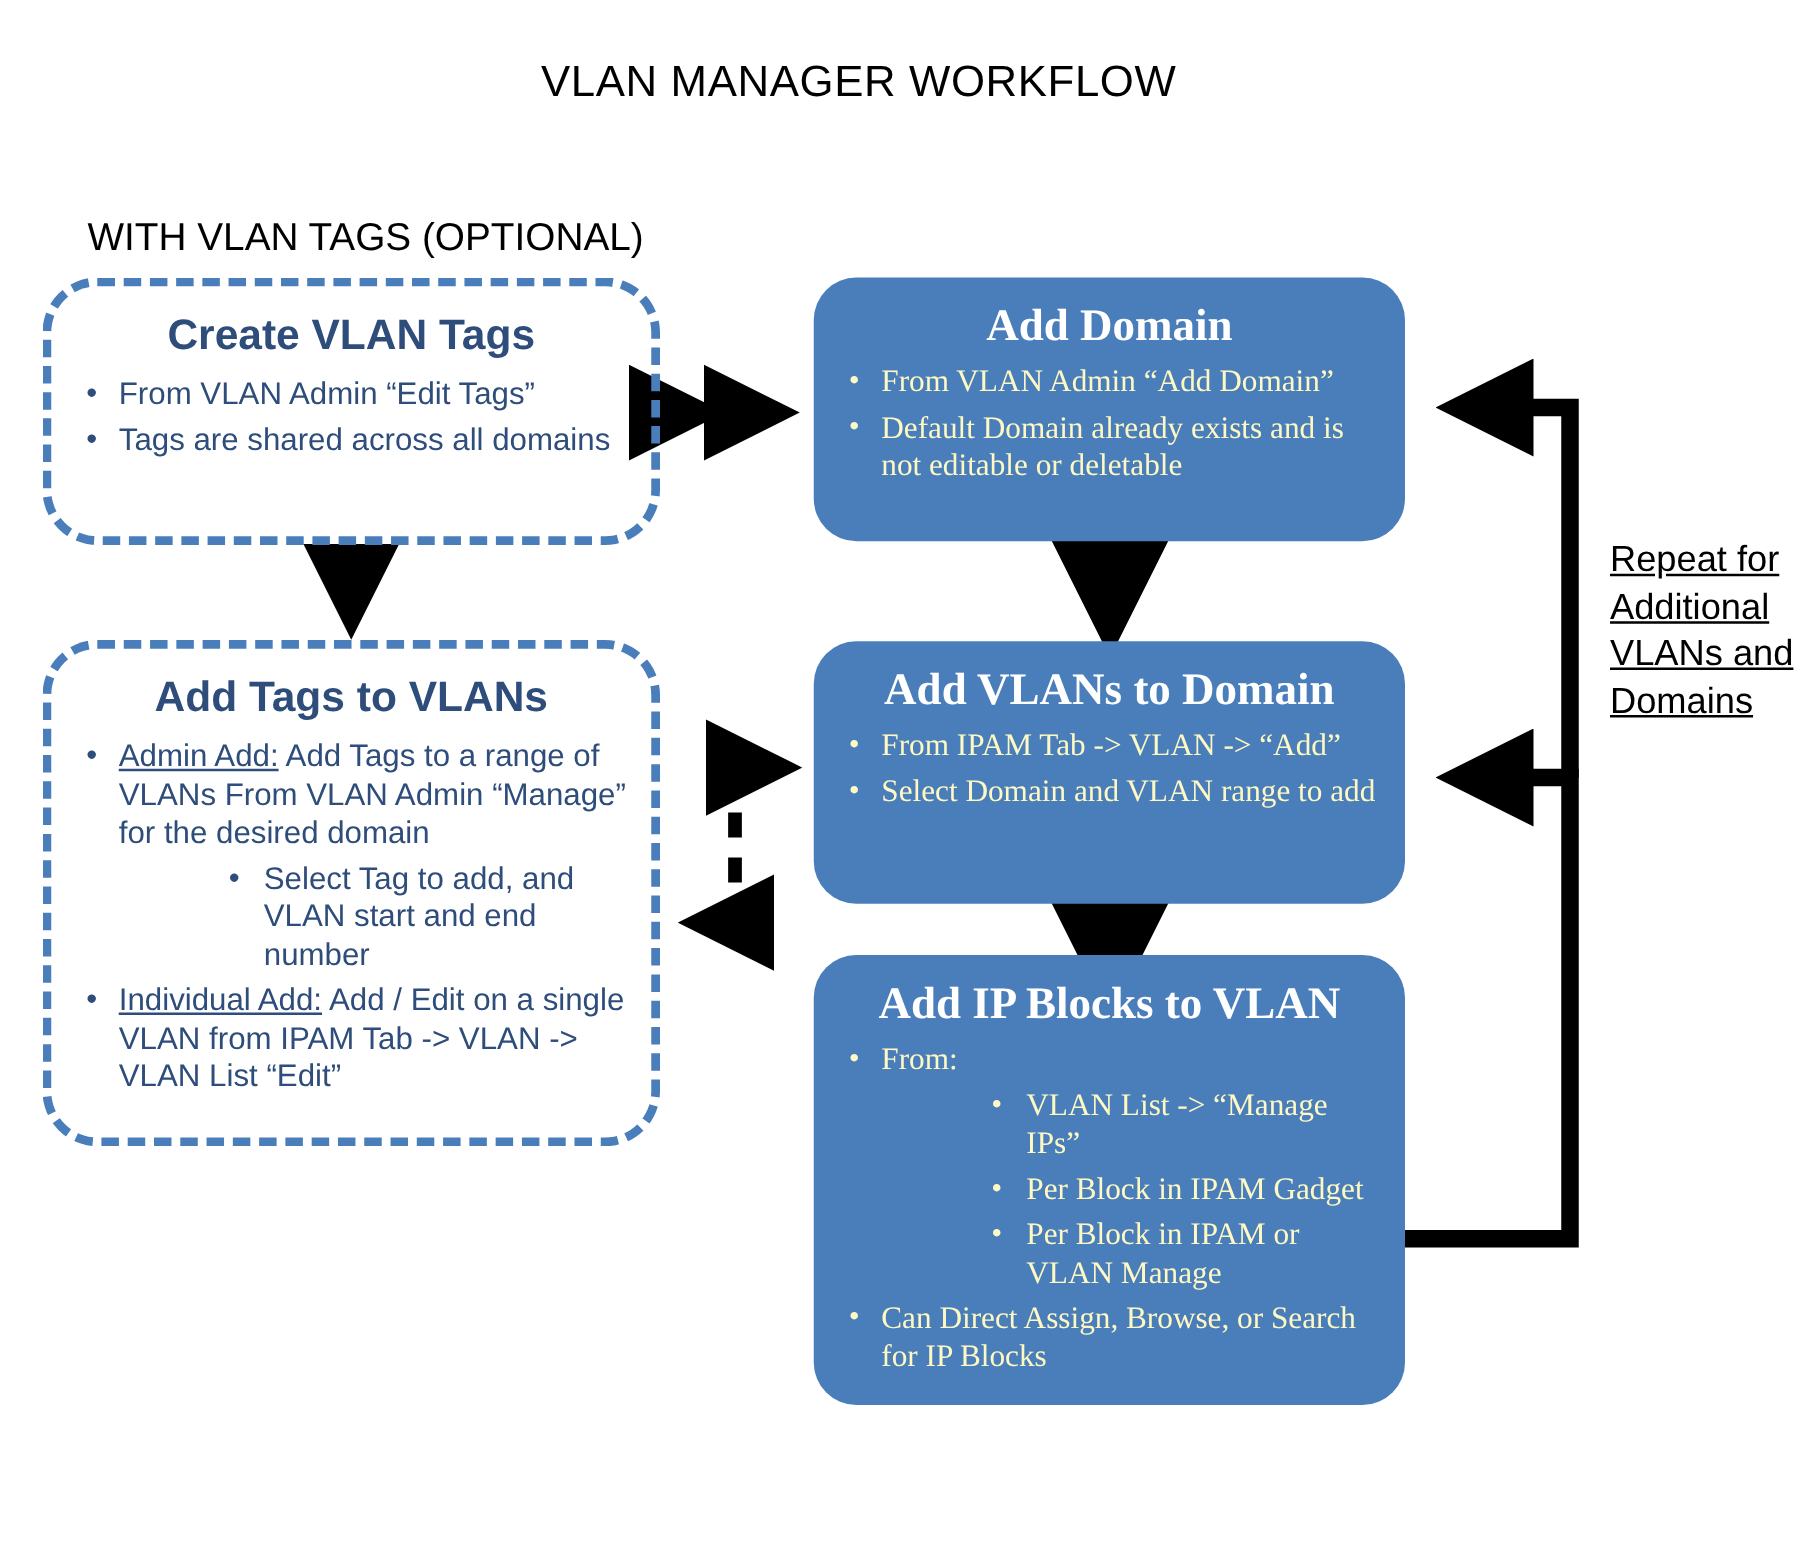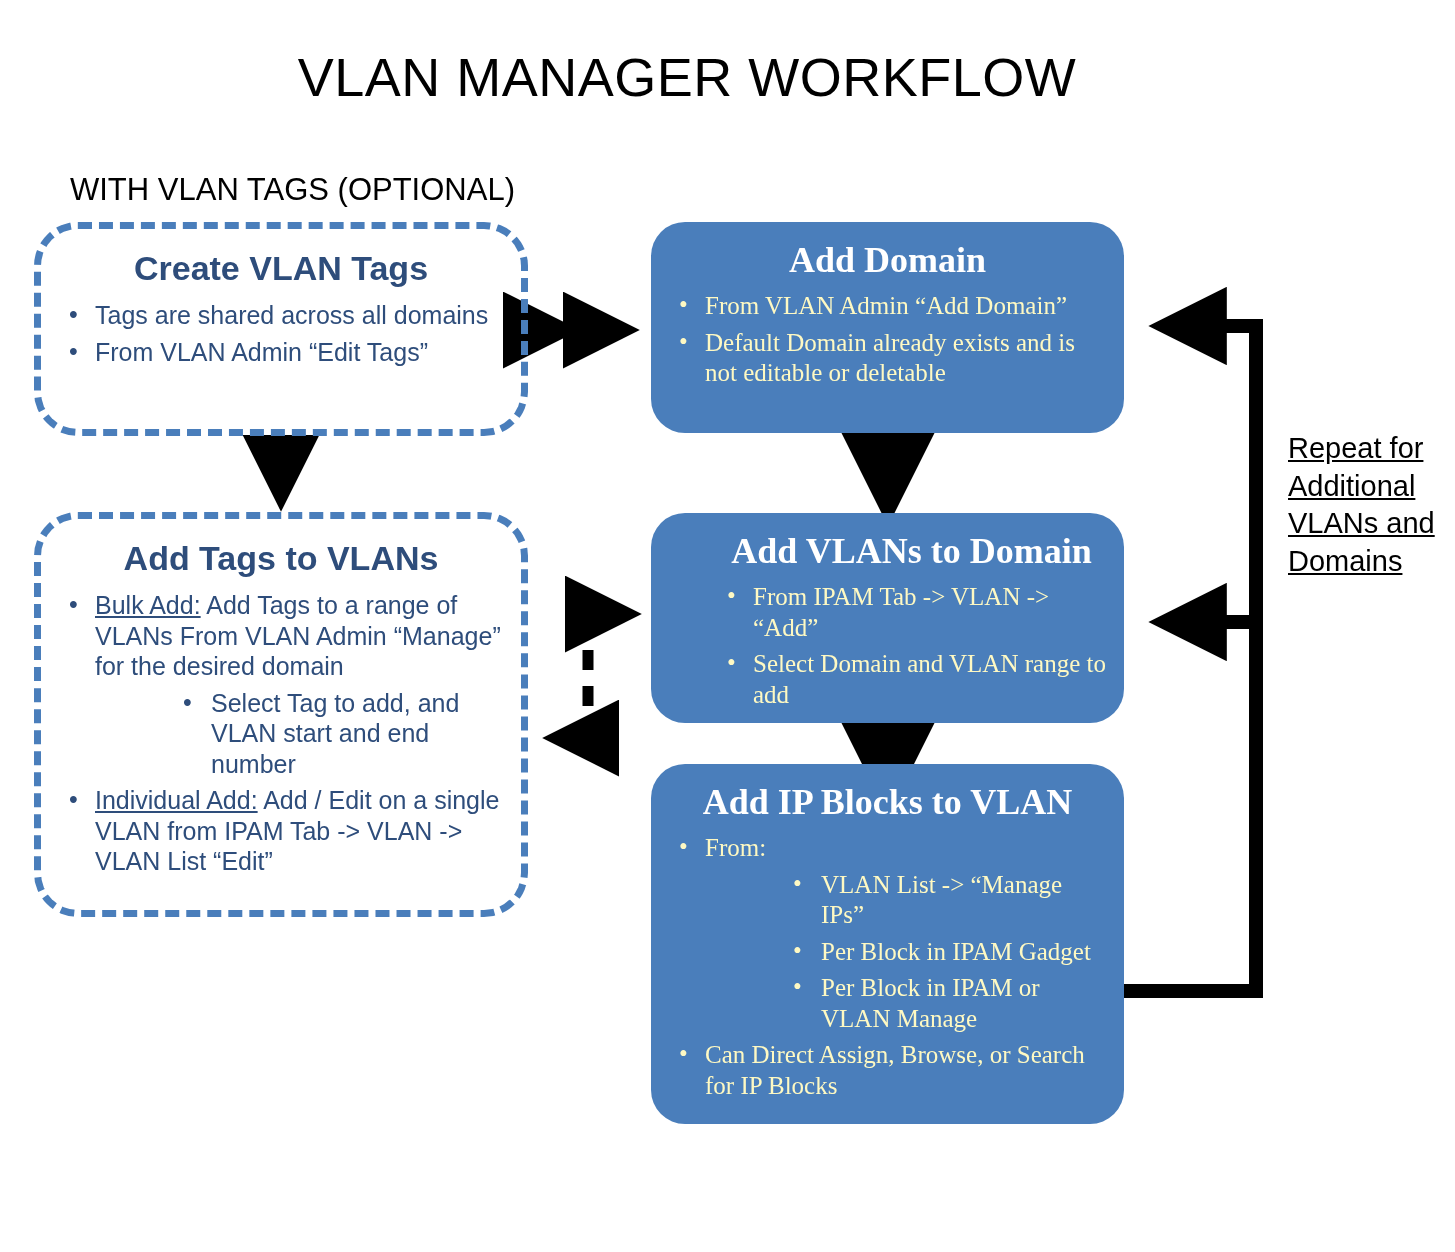--- a/index.html
+++ b/index.html
@@ -25,7 +25,7 @@
     top: 46px;
     width: 1374px;
     text-align: center;
-    font-size: 54px;
+    font-size: 35px;
     font-weight: 400;
     letter-spacing: 0.5px;
     color: #000000;

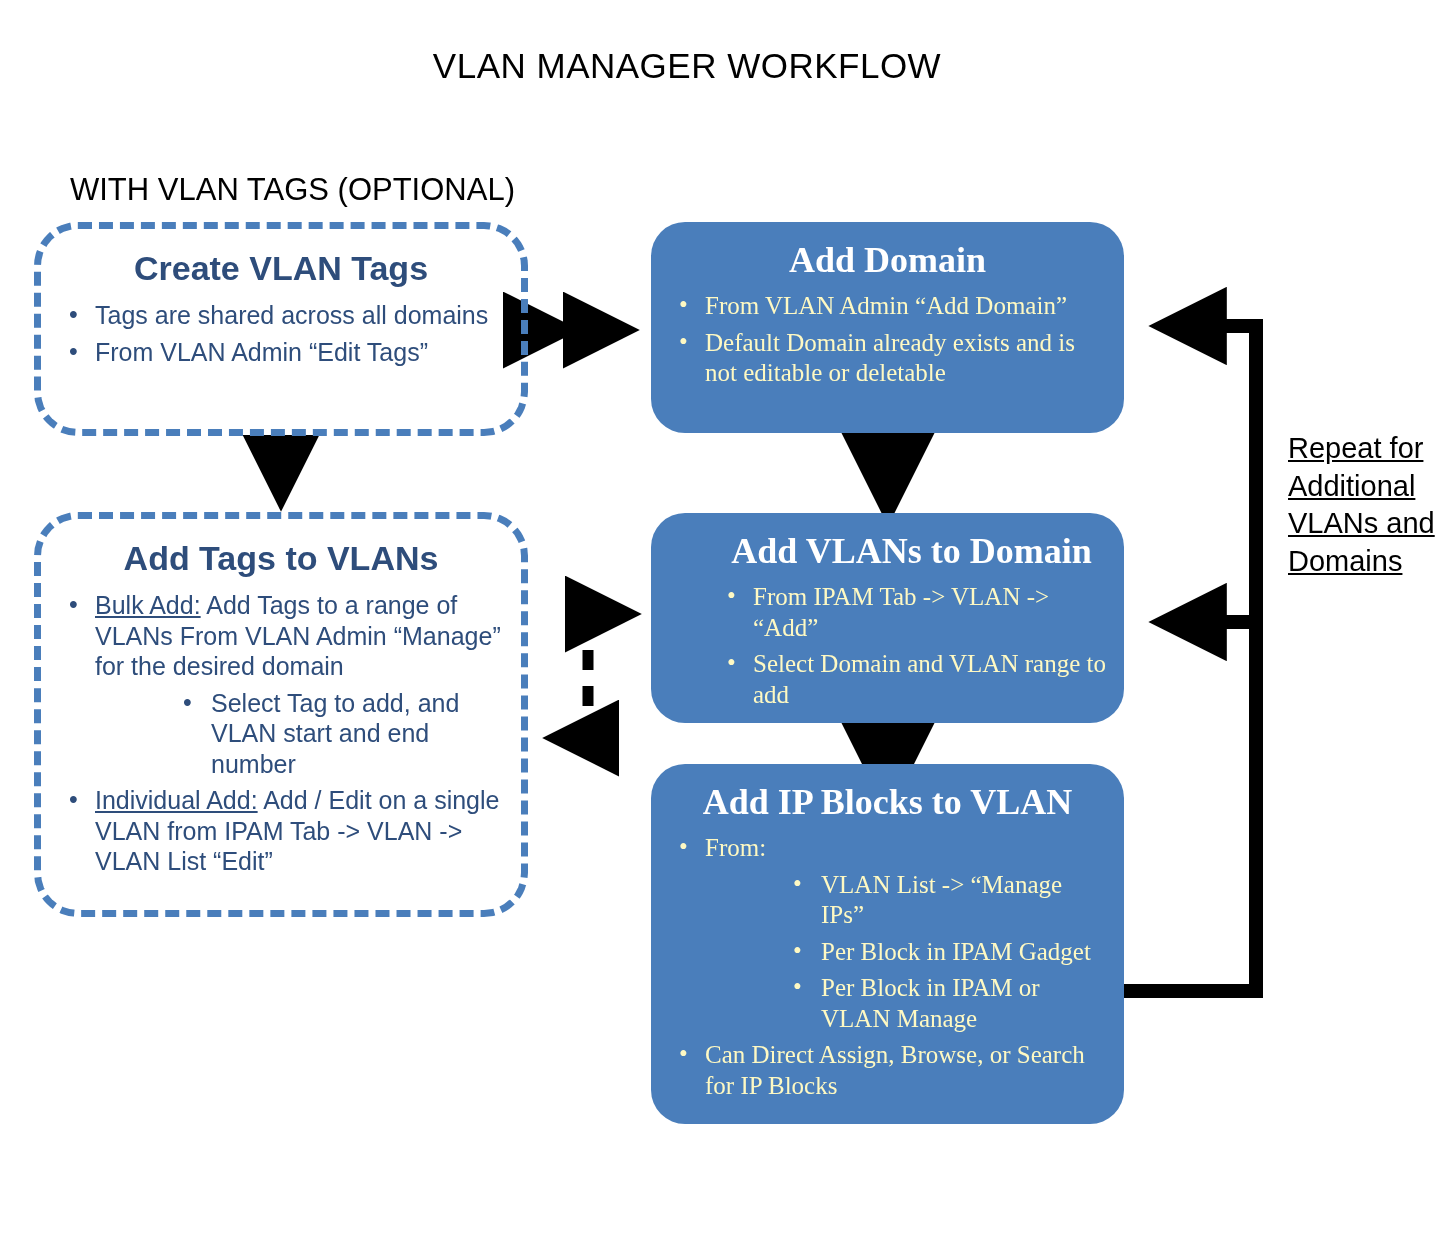--- a/index.html
+++ b/index.html
@@ -186,10 +186,10 @@
     <div class="box-title">Create VLAN Tags</div>
     <ul class="bullets">
       <li>
+        <span>From  VLAN Admin “Edit Tags”</span>
+      </li>
+      <li>
         <span>Tags are shared across all domains</span>
-      </li>
-      <li>
-        <span>From  VLAN Admin “Edit Tags”</span>
       </li>
     </ul>
   </div>

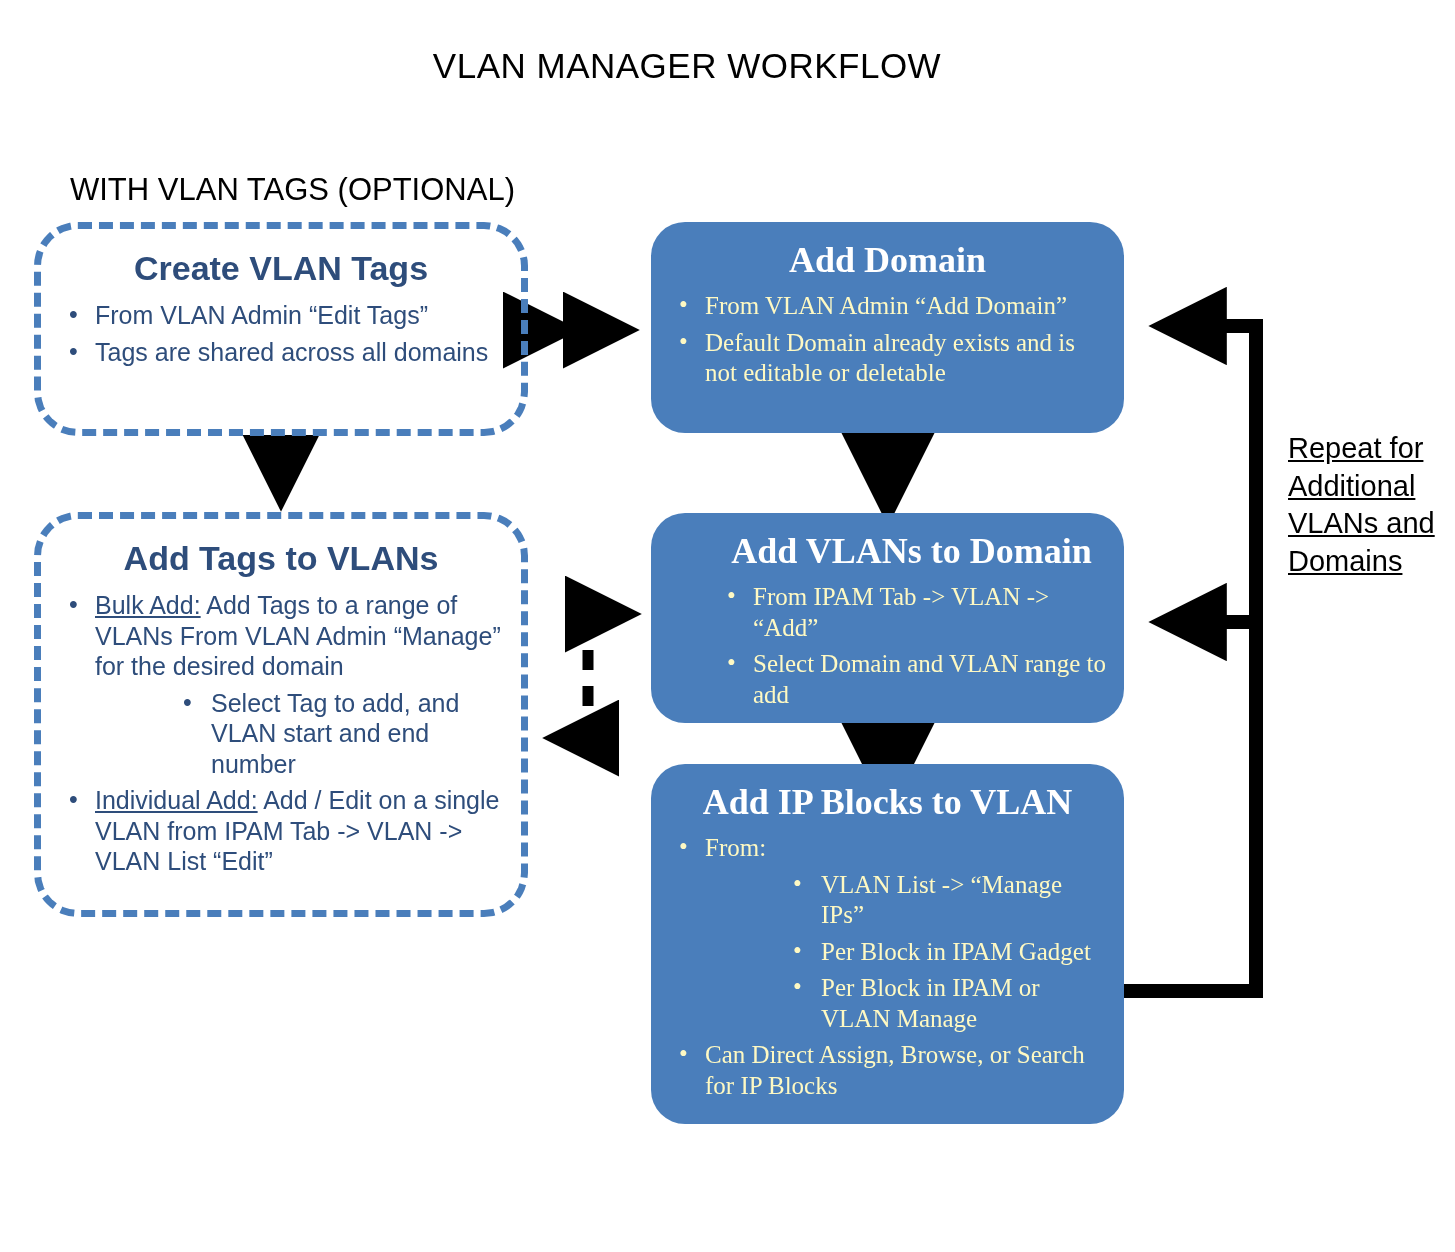--- a/index.html
+++ b/index.html
@@ -221,7 +221,7 @@
     </ul>
   </div>
 
-  <div class="blue-box" style="left:651px; top:513px; width:473px; height:210px;padding-left:48px;">
+  <div class="blue-box" style="left:651px; top:513px; width:473px; height:210px;">
     <div class="box-title">Add VLANs to Domain</div>
     <ul class="bullets">
       <li>

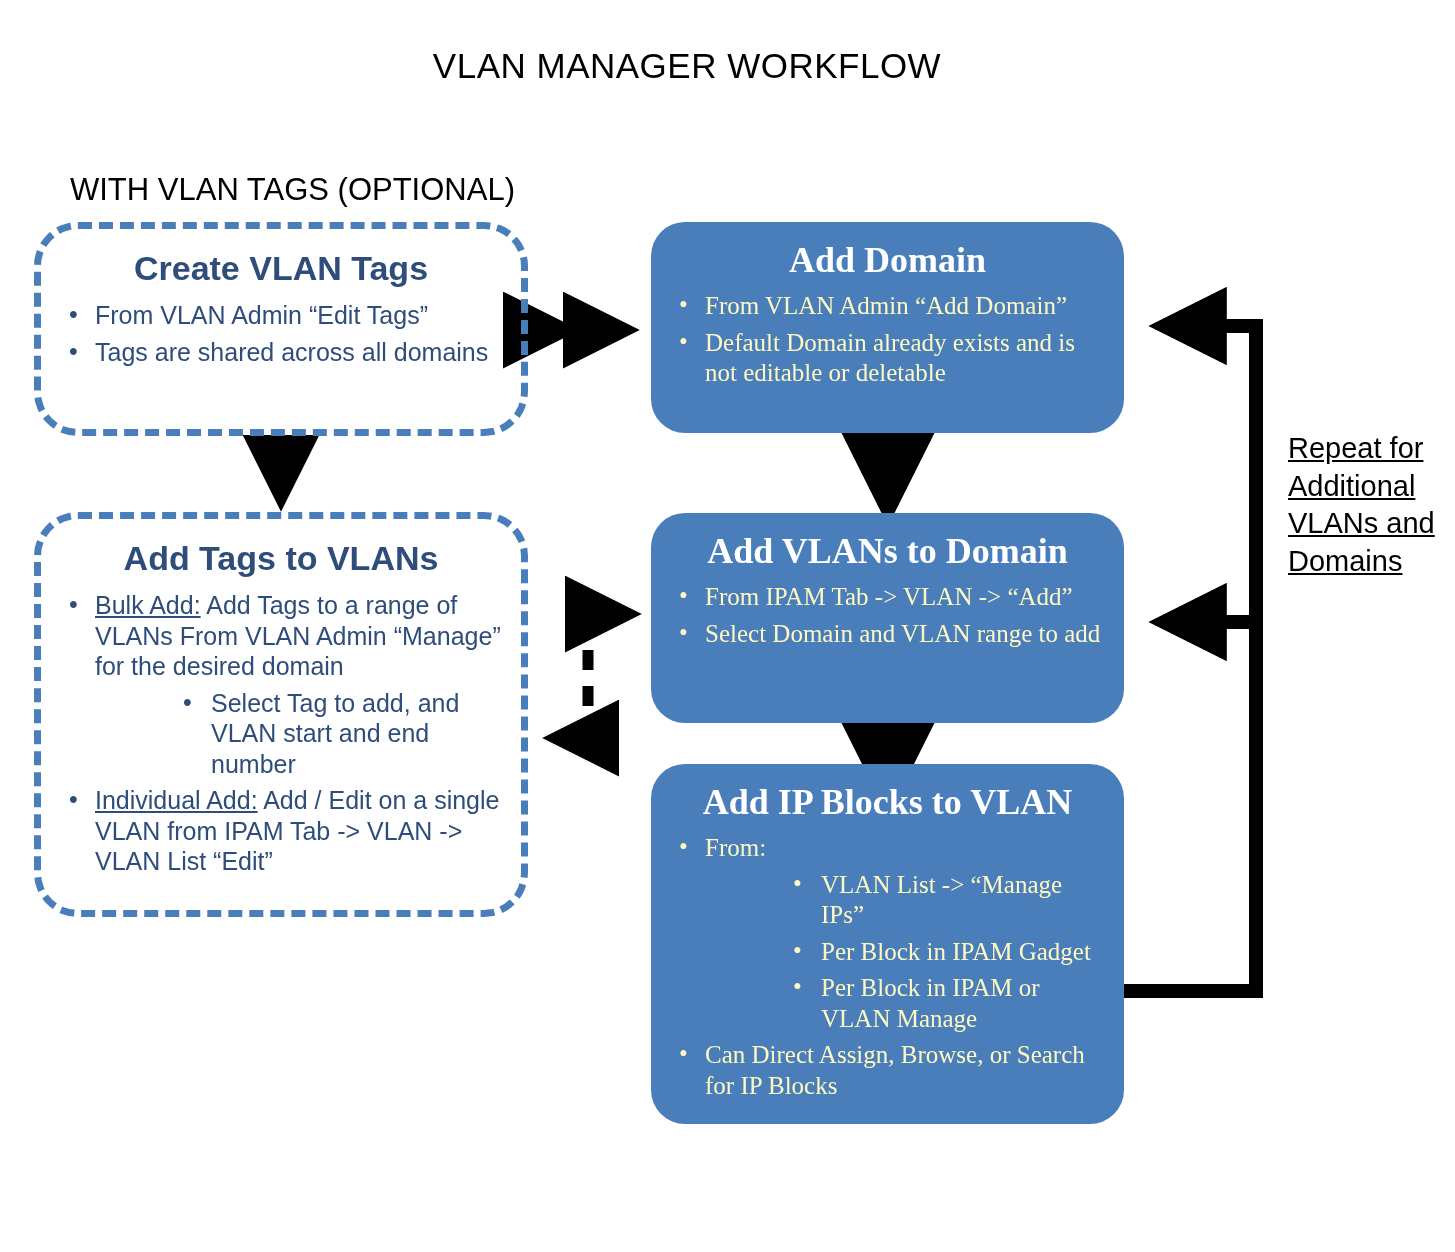--- a/index.html
+++ b/index.html
@@ -198,7 +198,7 @@
     <div class="box-title">Add  Tags to VLANs</div>
     <ul class="bullets">
       <li>
-        <span class="lead">Bulk Add:</span><span> Add Tags to a range of VLANs From  VLAN Admin “Manage” for the desired domain</span>
+        <span class="lead">Admin Add:</span><span> Add Tags to a range of VLANs From  VLAN Admin “Manage” for the desired domain</span>
       </li>
       <li class="sub">
         <span>Select Tag to add, and VLAN start and end number</span>

